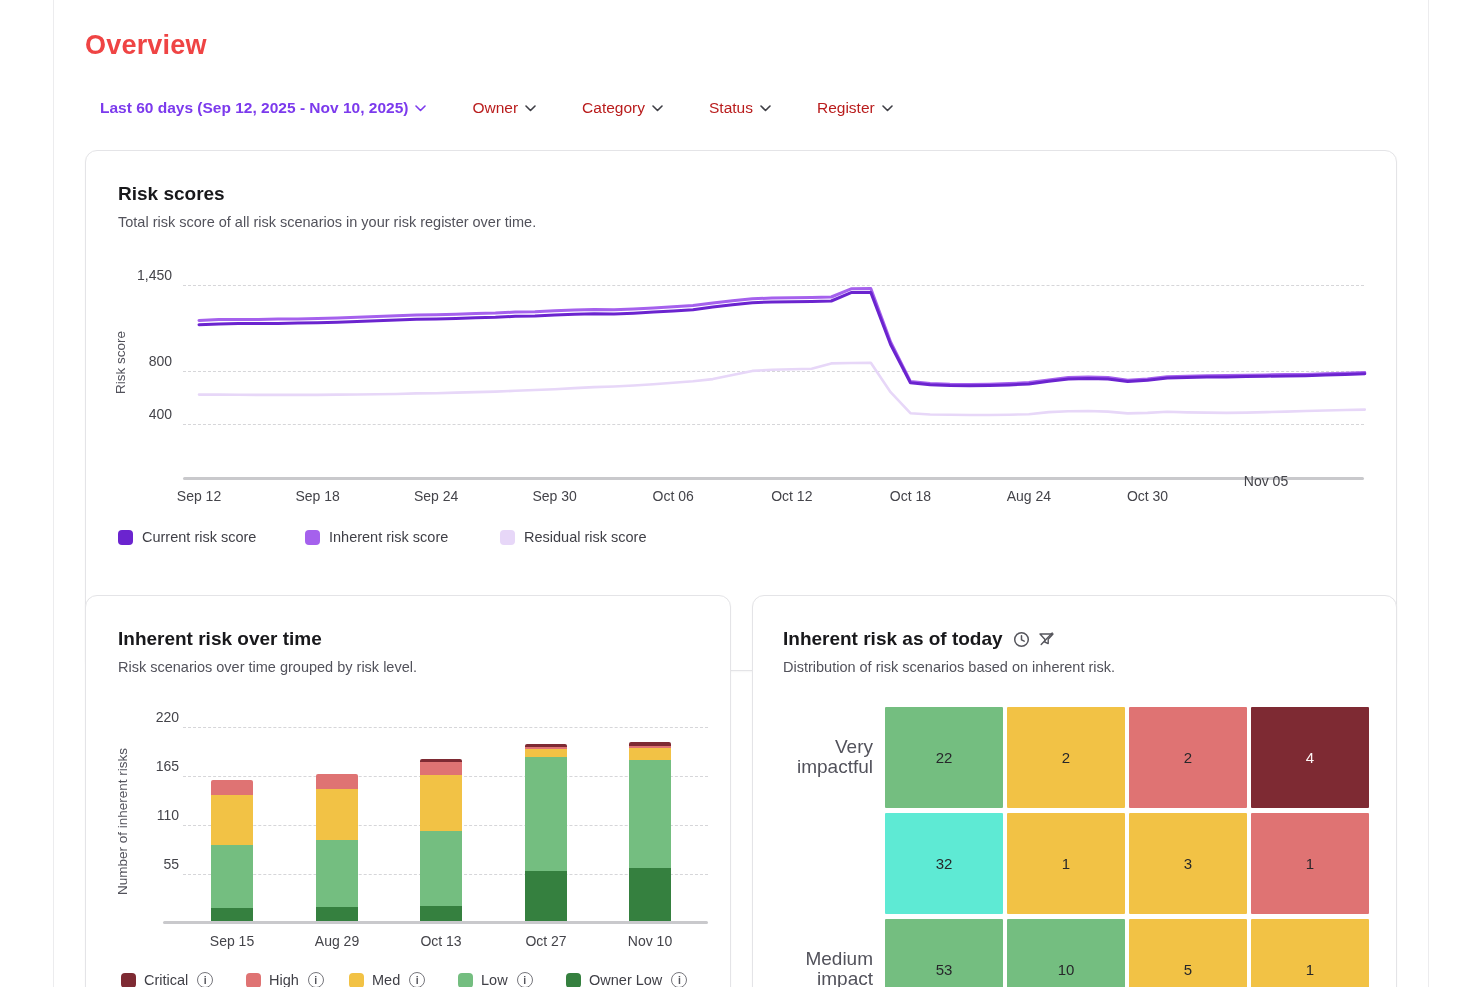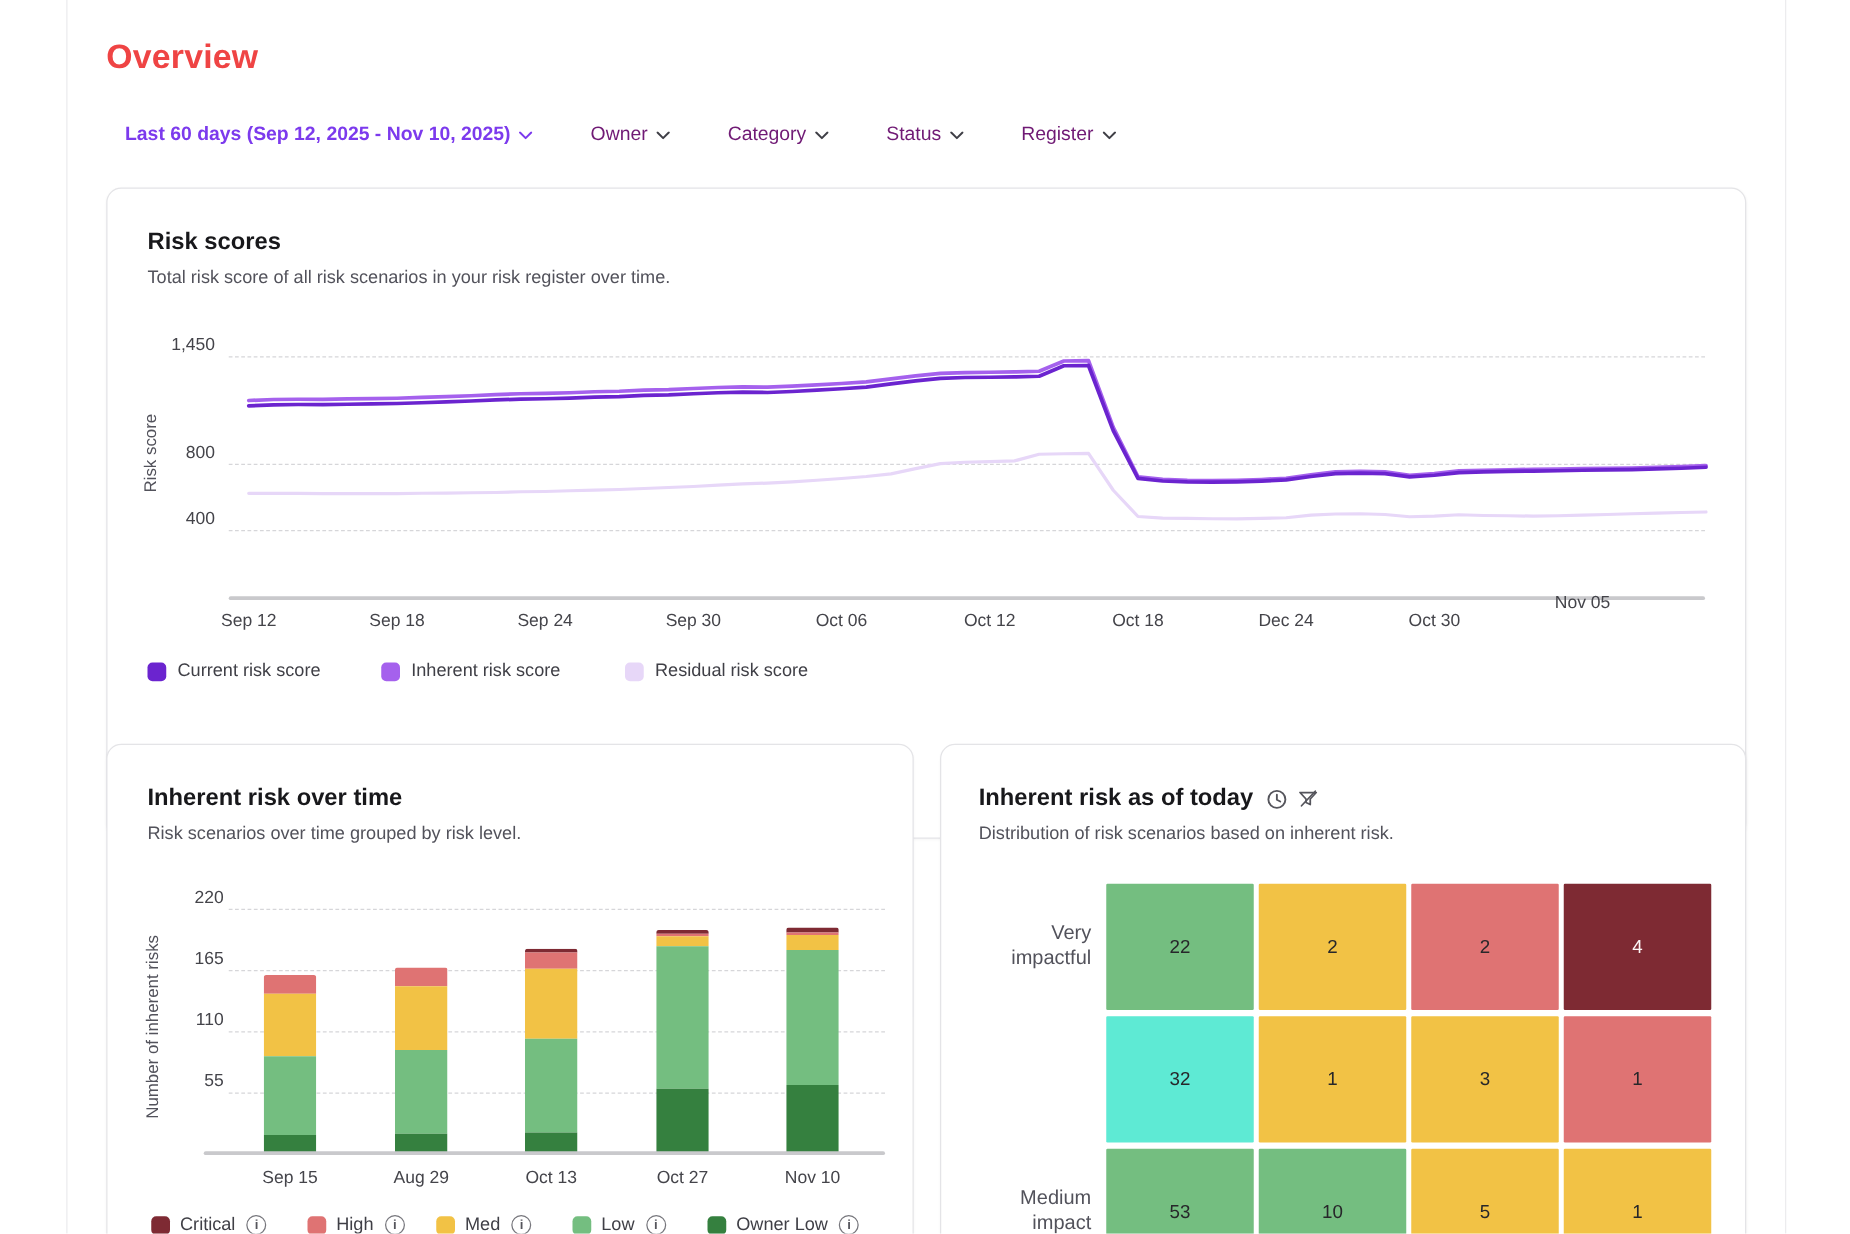--- a/index.html
+++ b/index.html
@@ -11,7 +11,7 @@
   .edge { position:absolute; top:0; bottom:0; width:1px; background:#ececee; }
   .page-title { position:absolute; left:85px; top:30px; font-size:27px; font-weight:700; letter-spacing:.2px; color:#ef4444; }
   .filters { position:absolute; left:100px; top:99px; display:flex; align-items:center; gap:46px; font-size:15.5px; }
-  .filter-item { display:inline-flex; align-items:center; gap:7px; color:#701a75; font-weight:500; cursor:pointer; white-space:nowrap; }
+  .filter-item { display:inline-flex; align-items:center; gap:7px; color:#b91c1c; font-weight:500; cursor:pointer; white-space:nowrap; }
   .filter-item.accent { font-weight:600; }
   .chev { display:inline-block; }
   .card { position:absolute; background:#fff; border:1px solid #e4e4e7; border-radius:12px; box-shadow:0 1px 2px rgba(0,0,0,.04); }

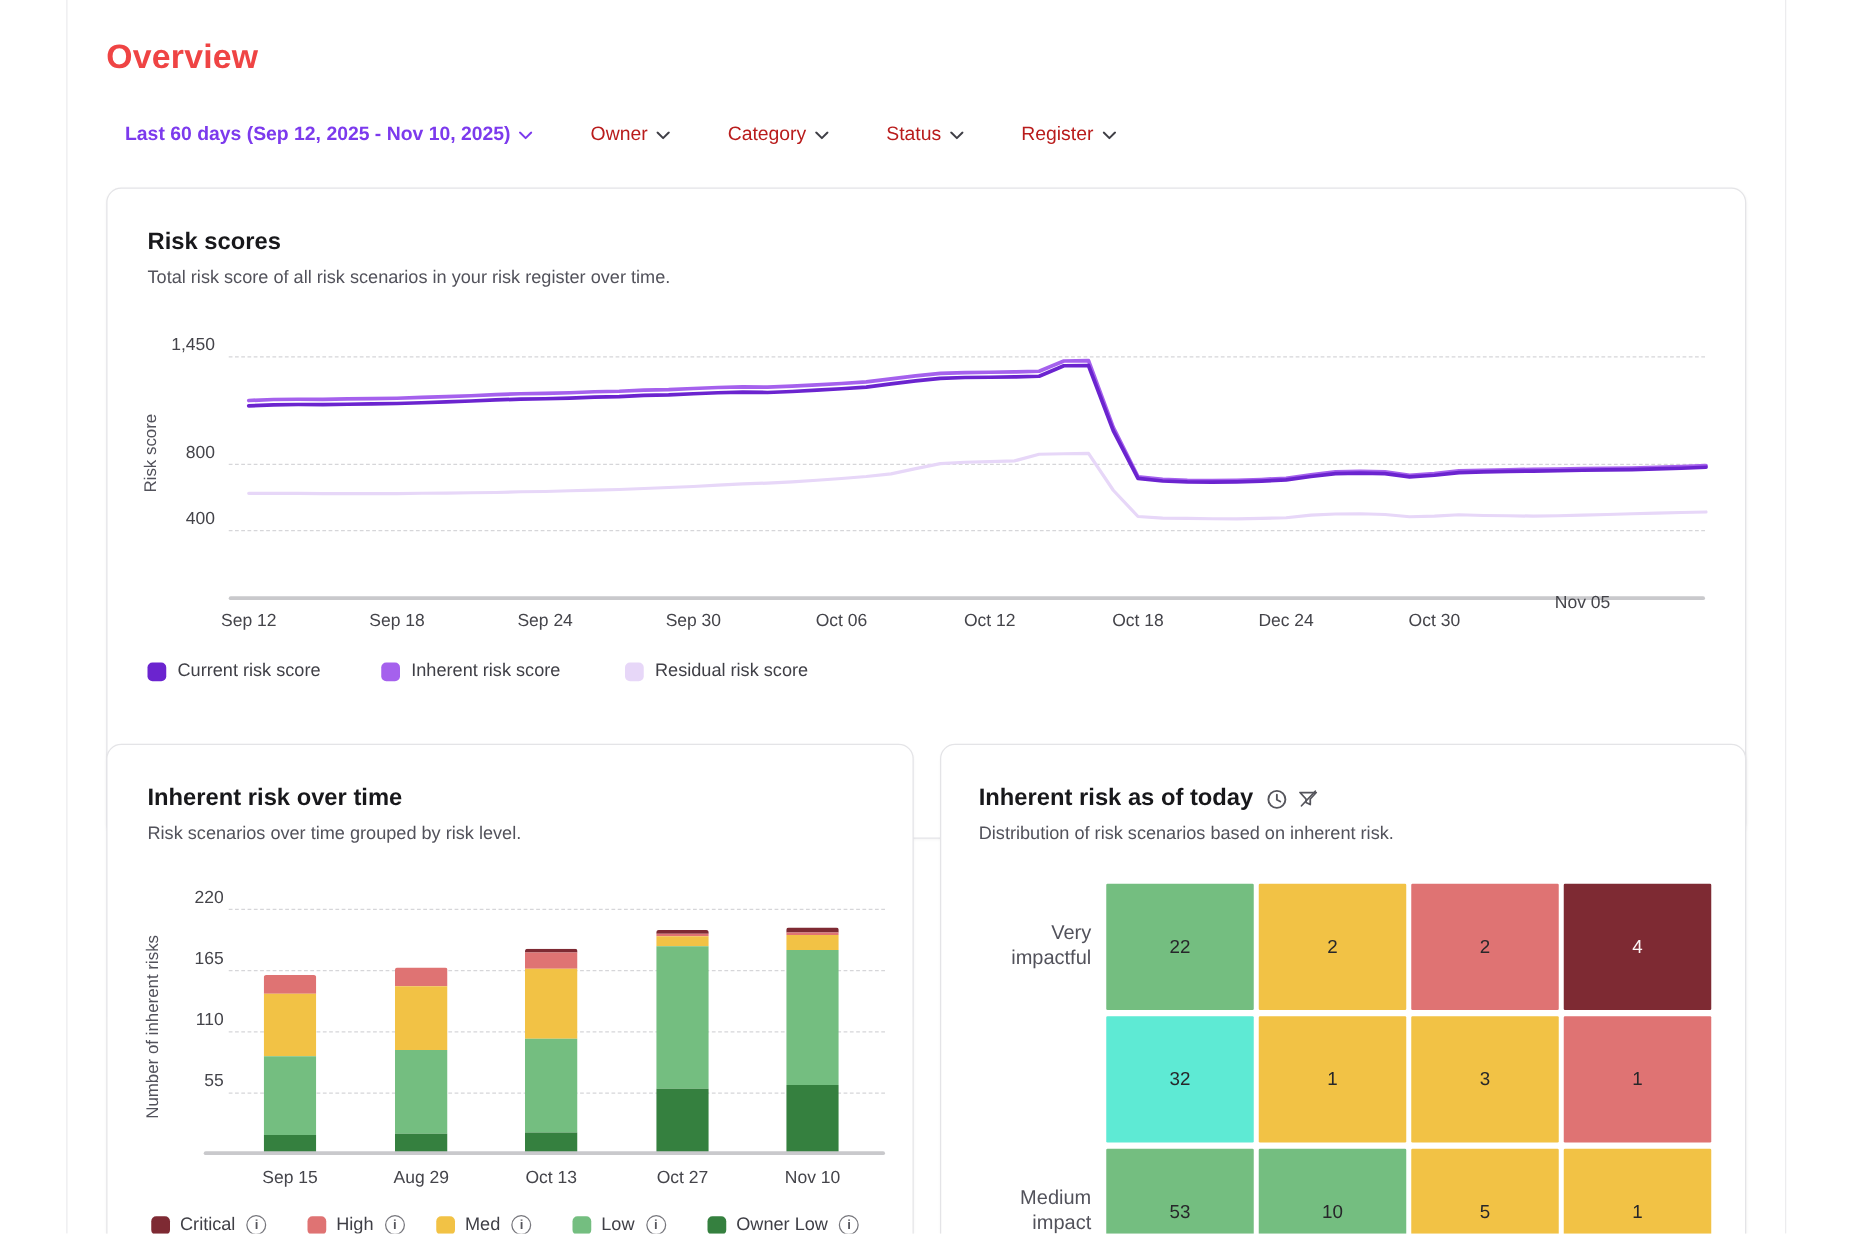--- a/index.html
+++ b/index.html
@@ -92,7 +92,7 @@
         <div class="xtick" style="left: 542.2px; top: 337px;">Oct 06</div>
         <div class="xtick" style="left: 660.8px; top: 337px;">Oct 12</div>
         <div class="xtick" style="left: 779.4px; top: 337px;">Oct 18</div>
-        <div class="xtick" style="left: 897.9px; top: 337px;">Dec 24</div>
+        <div class="xtick" style="left: 897.9px; top: 337px;">Aug 24</div>
         <div class="xtick" style="left: 1016.5px; top: 337px;">Oct 30</div>
         <div class="xtick" style="left: 1135px; top: 322px;">Nov 05</div>
         <svg width="1312" height="360" style="position: absolute; left: 0px; top: 0px; overflow: visible; pointer-events: none;">

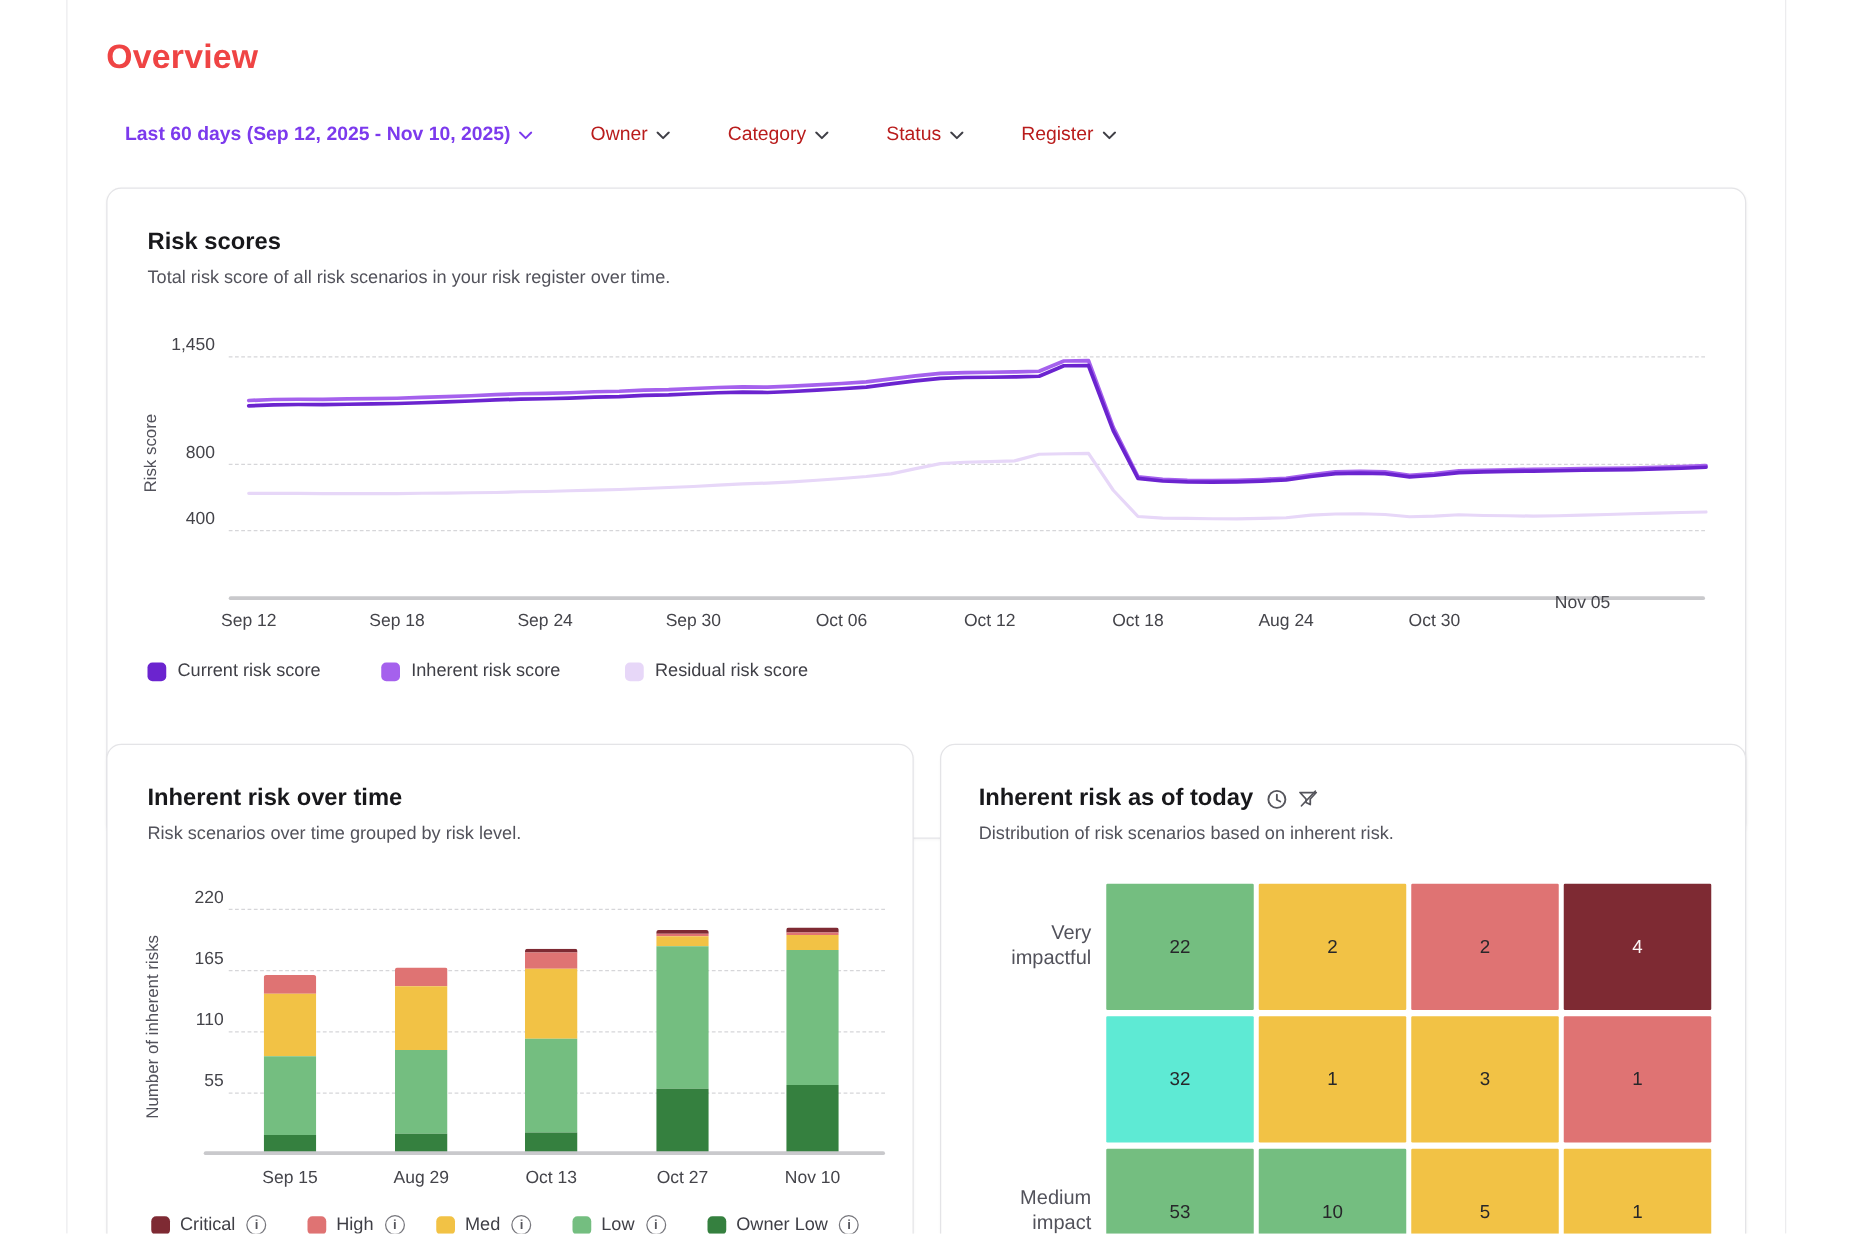--- a/index.html
+++ b/index.html
@@ -27,7 +27,7 @@
   .info-i { display:inline-flex; align-items:center; justify-content:center; width:16px; height:16px; border:1.4px solid #77777d; border-radius:50%; font-size:10.5px; color:#55555c; font-weight:600; margin-left:1px; }
   .bar { position:absolute; bottom:0; width:42px; display:flex; flex-direction:column-reverse; border-radius:2px 2px 0 0; overflow:hidden; }
   .hm-cell { position:absolute; width:118px; height:101px; display:flex; align-items:center; justify-content:center; font-size:15px; color:#27272a; border-radius:1px; }
-  .hm-label { position:absolute; font-size:16px; color:#52525b; text-align:right; width:110px; line-height:20px; }
+  .hm-label { position:absolute; font-size:19px; color:#52525b; text-align:right; width:110px; line-height:20px; }
   .title-icons { display:inline-flex; align-items:center; gap:8px; color:#55555c; }
   svg { display:block; }
 </style>

